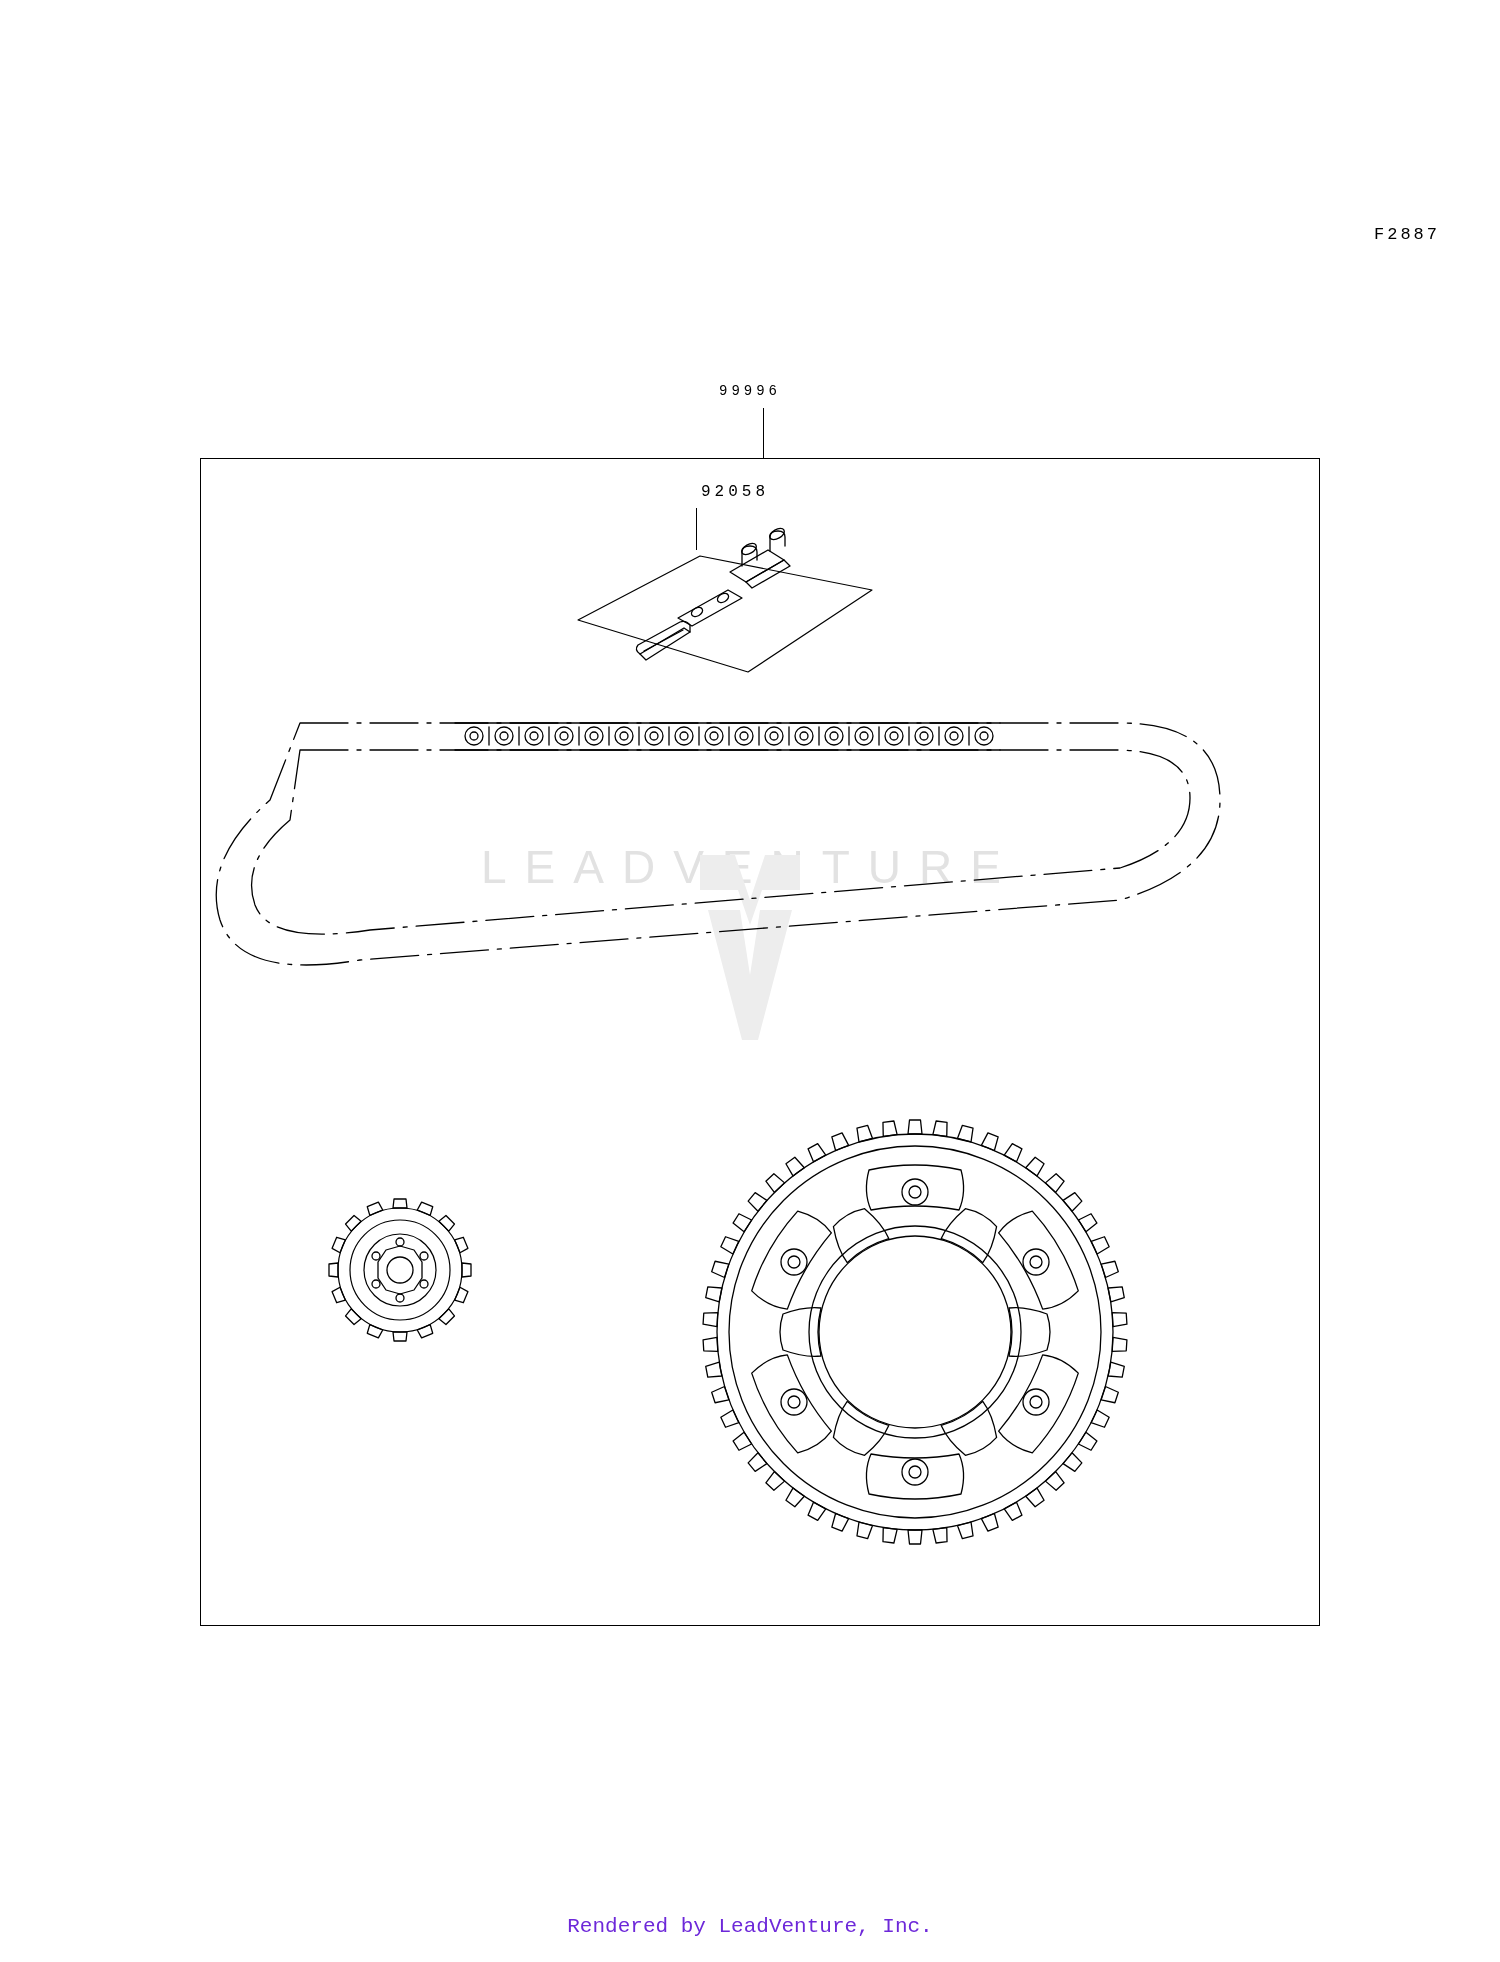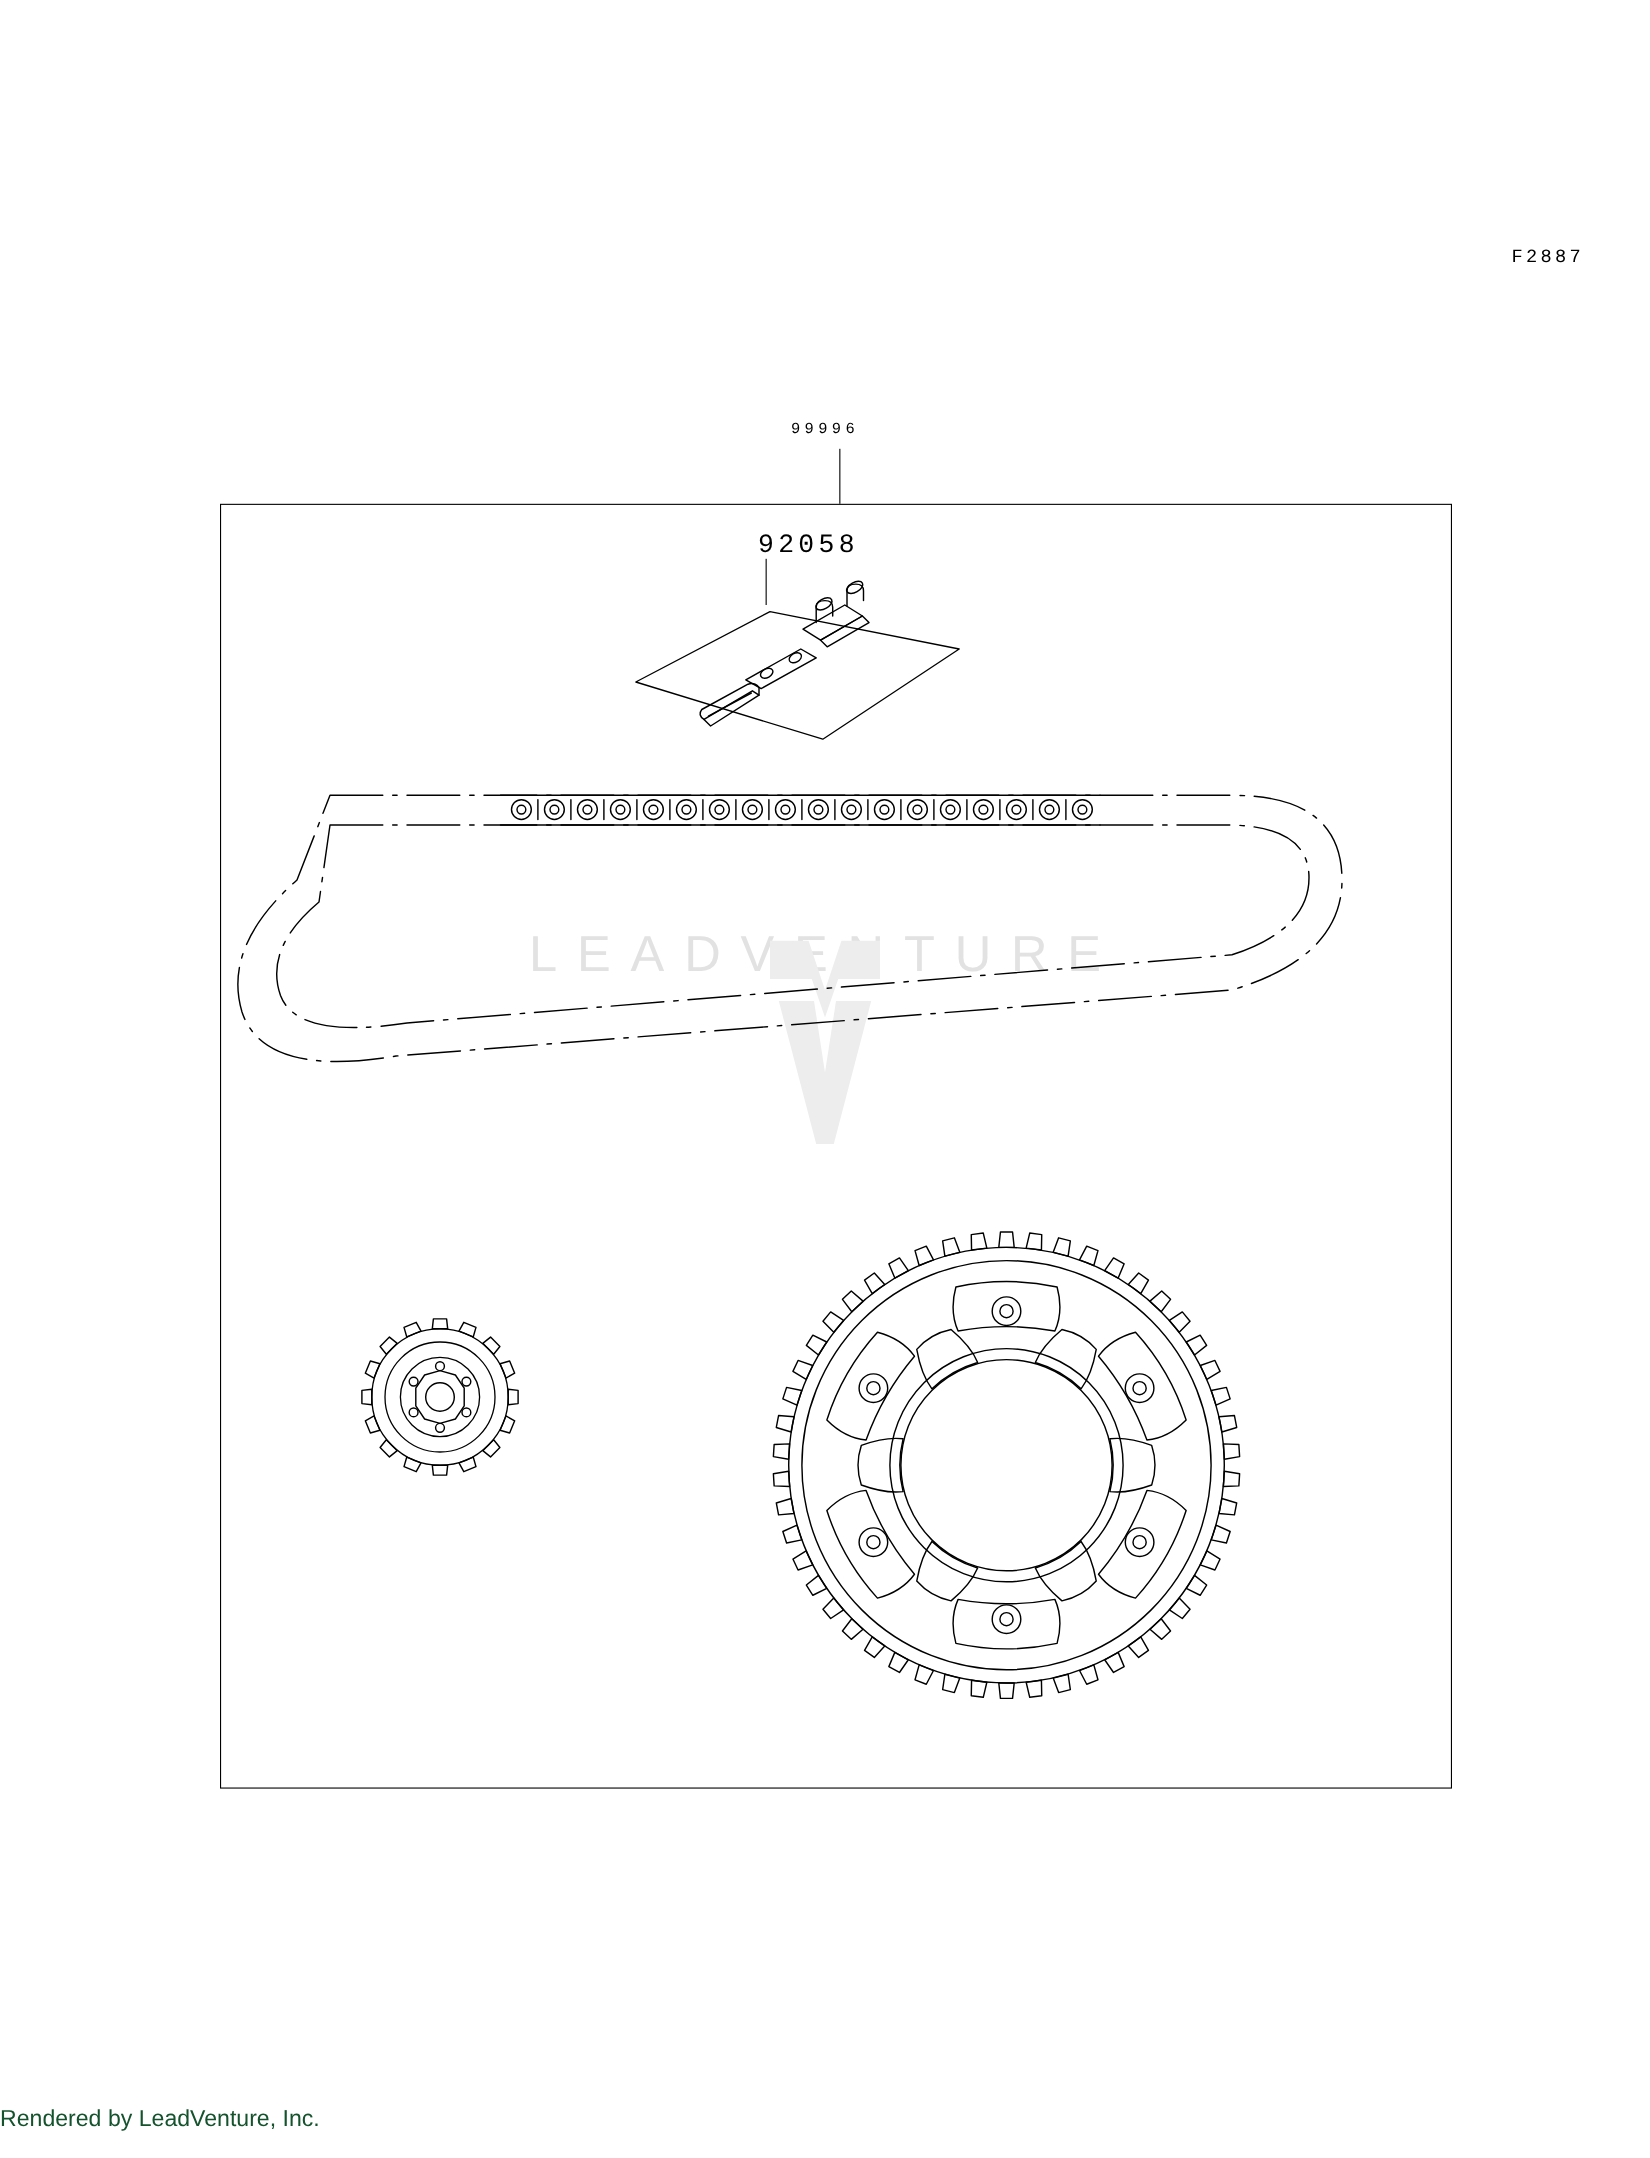--- a/index.html
+++ b/index.html
@@ -62,7 +62,7 @@
     width: 300px;
     text-align: center;
     font-family: "Liberation Mono", monospace;
-    font-size: 24px;
+    font-size: 16px;
     letter-spacing: 4px;
   }
   .link-leader {

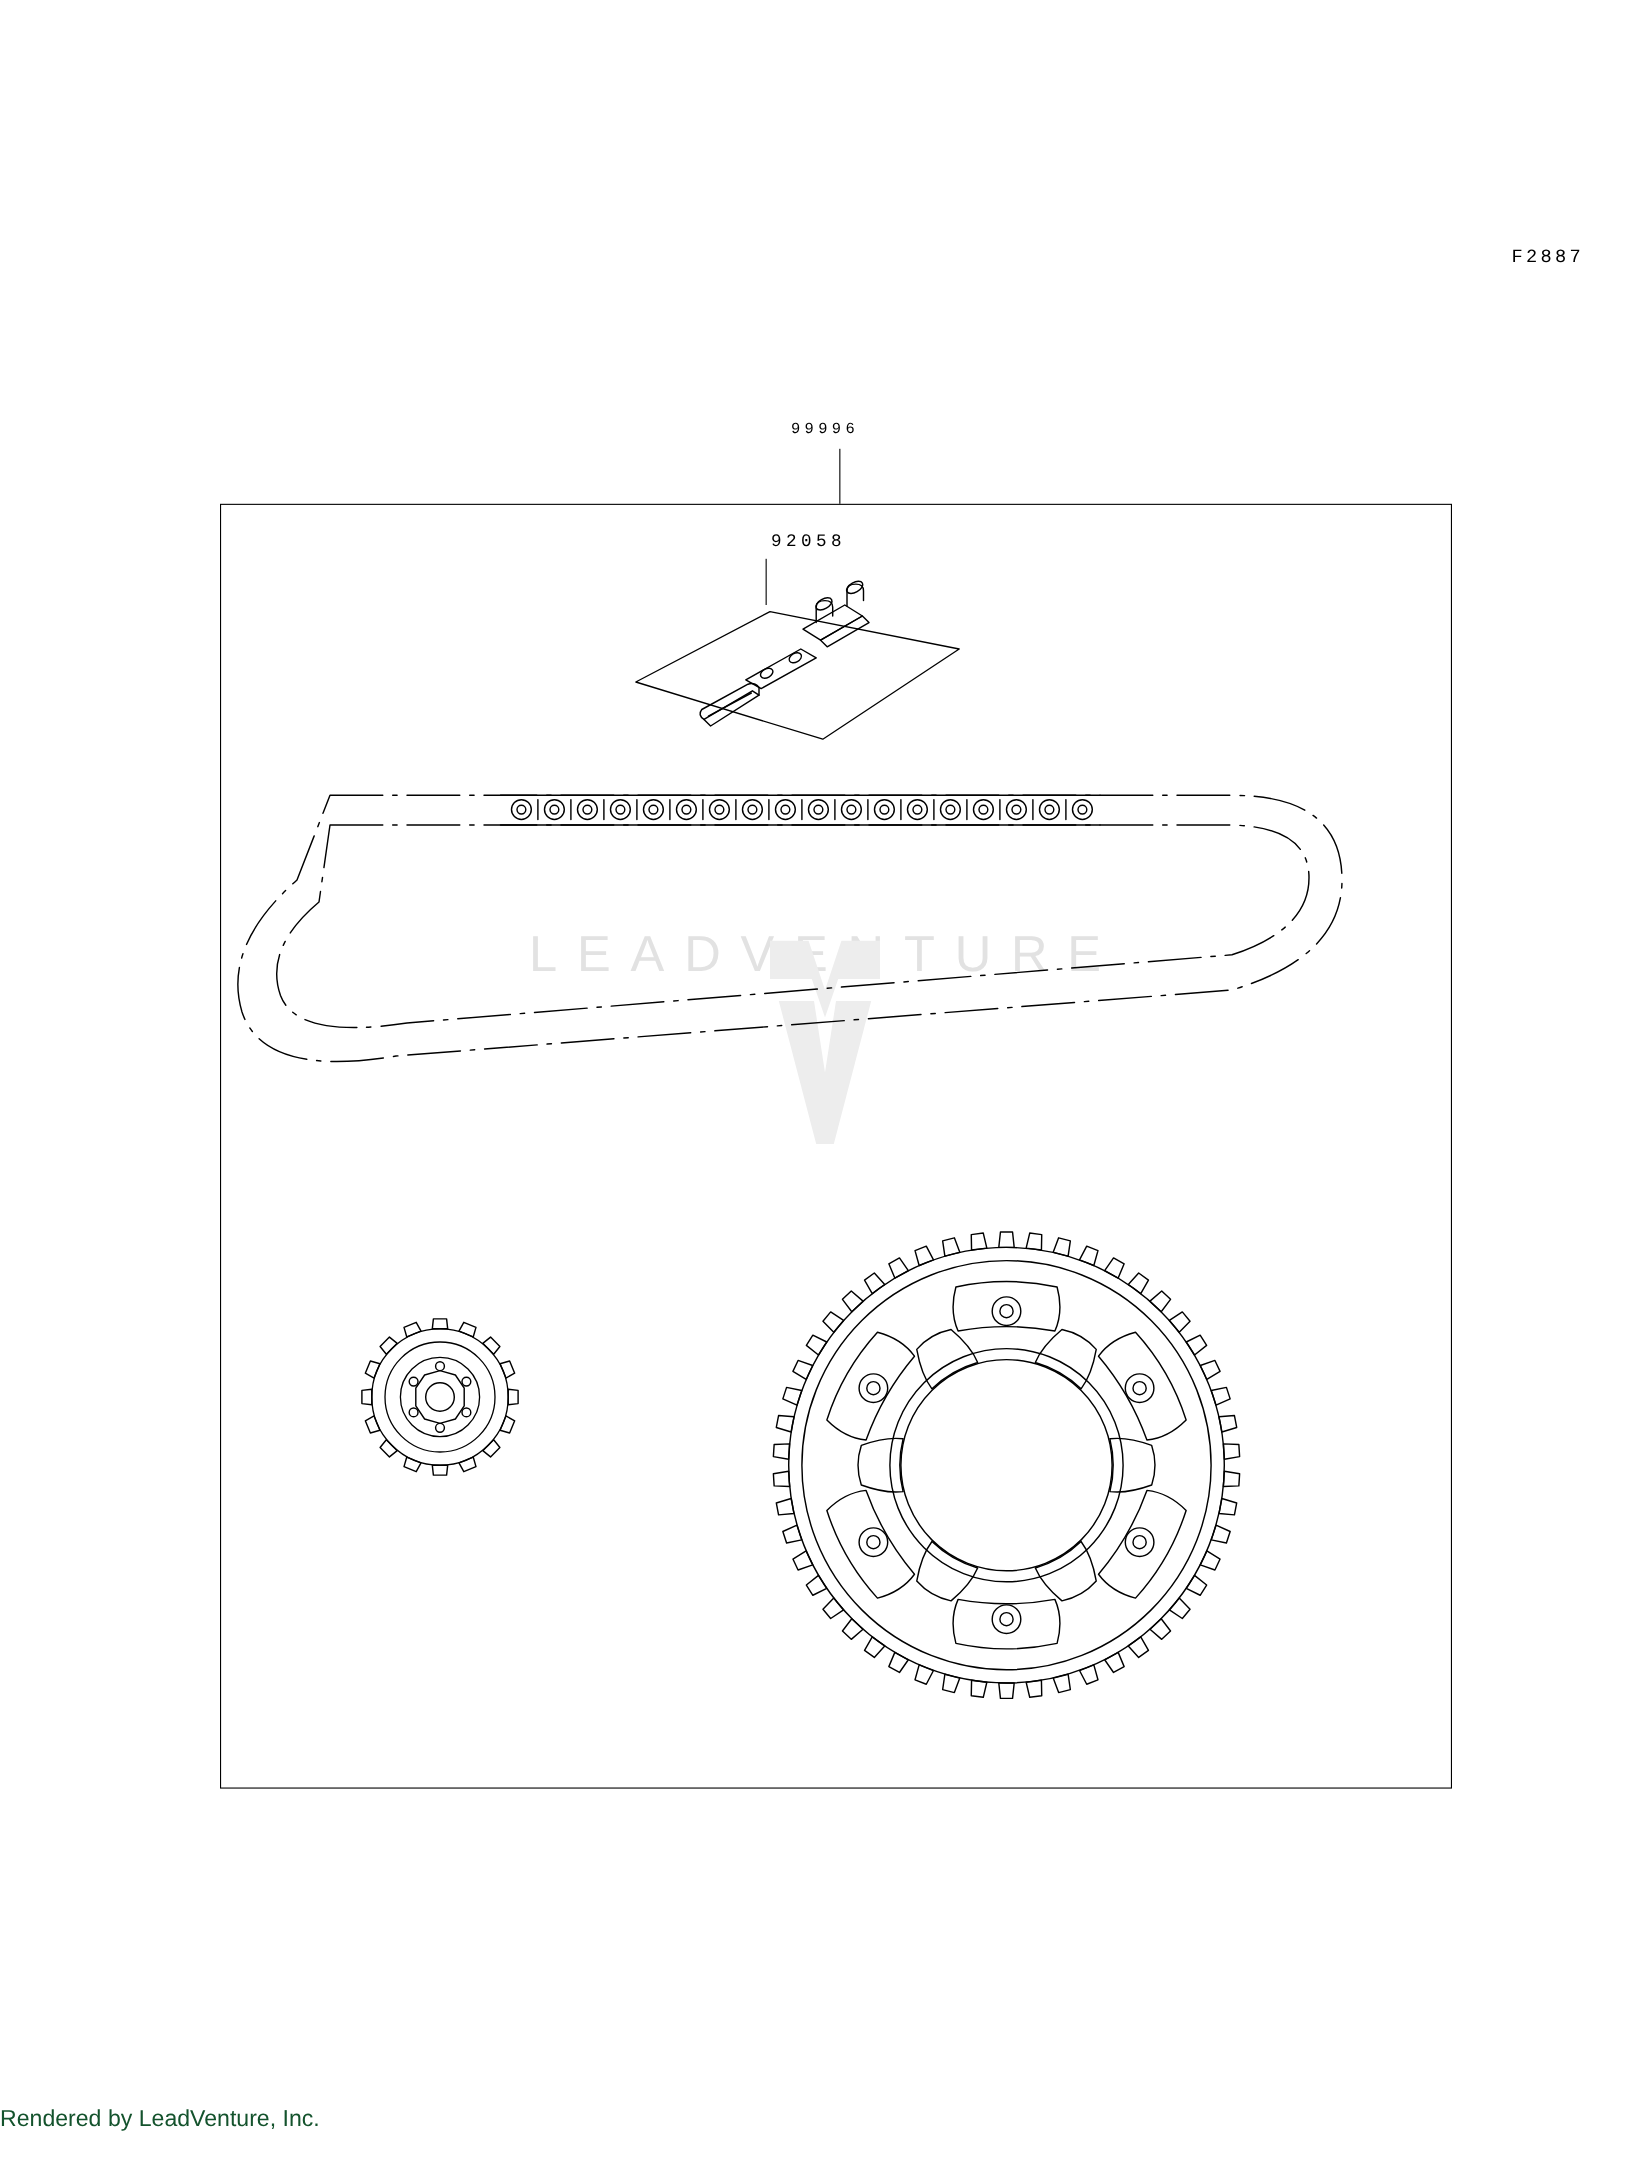--- a/index.html
+++ b/index.html
@@ -104,9 +104,10 @@
     left: 0;
     top: 1915px;
     width: 1500px;
-    font-family: Liberation Sans, sans-serif;
+    text-align: center;
+    font-family: Liberation Mono, monospace;
     font-size: 21px;
-    color: #14532d;
+    color: #6d28d9;
   }
   svg { display: block; }
 </style>

